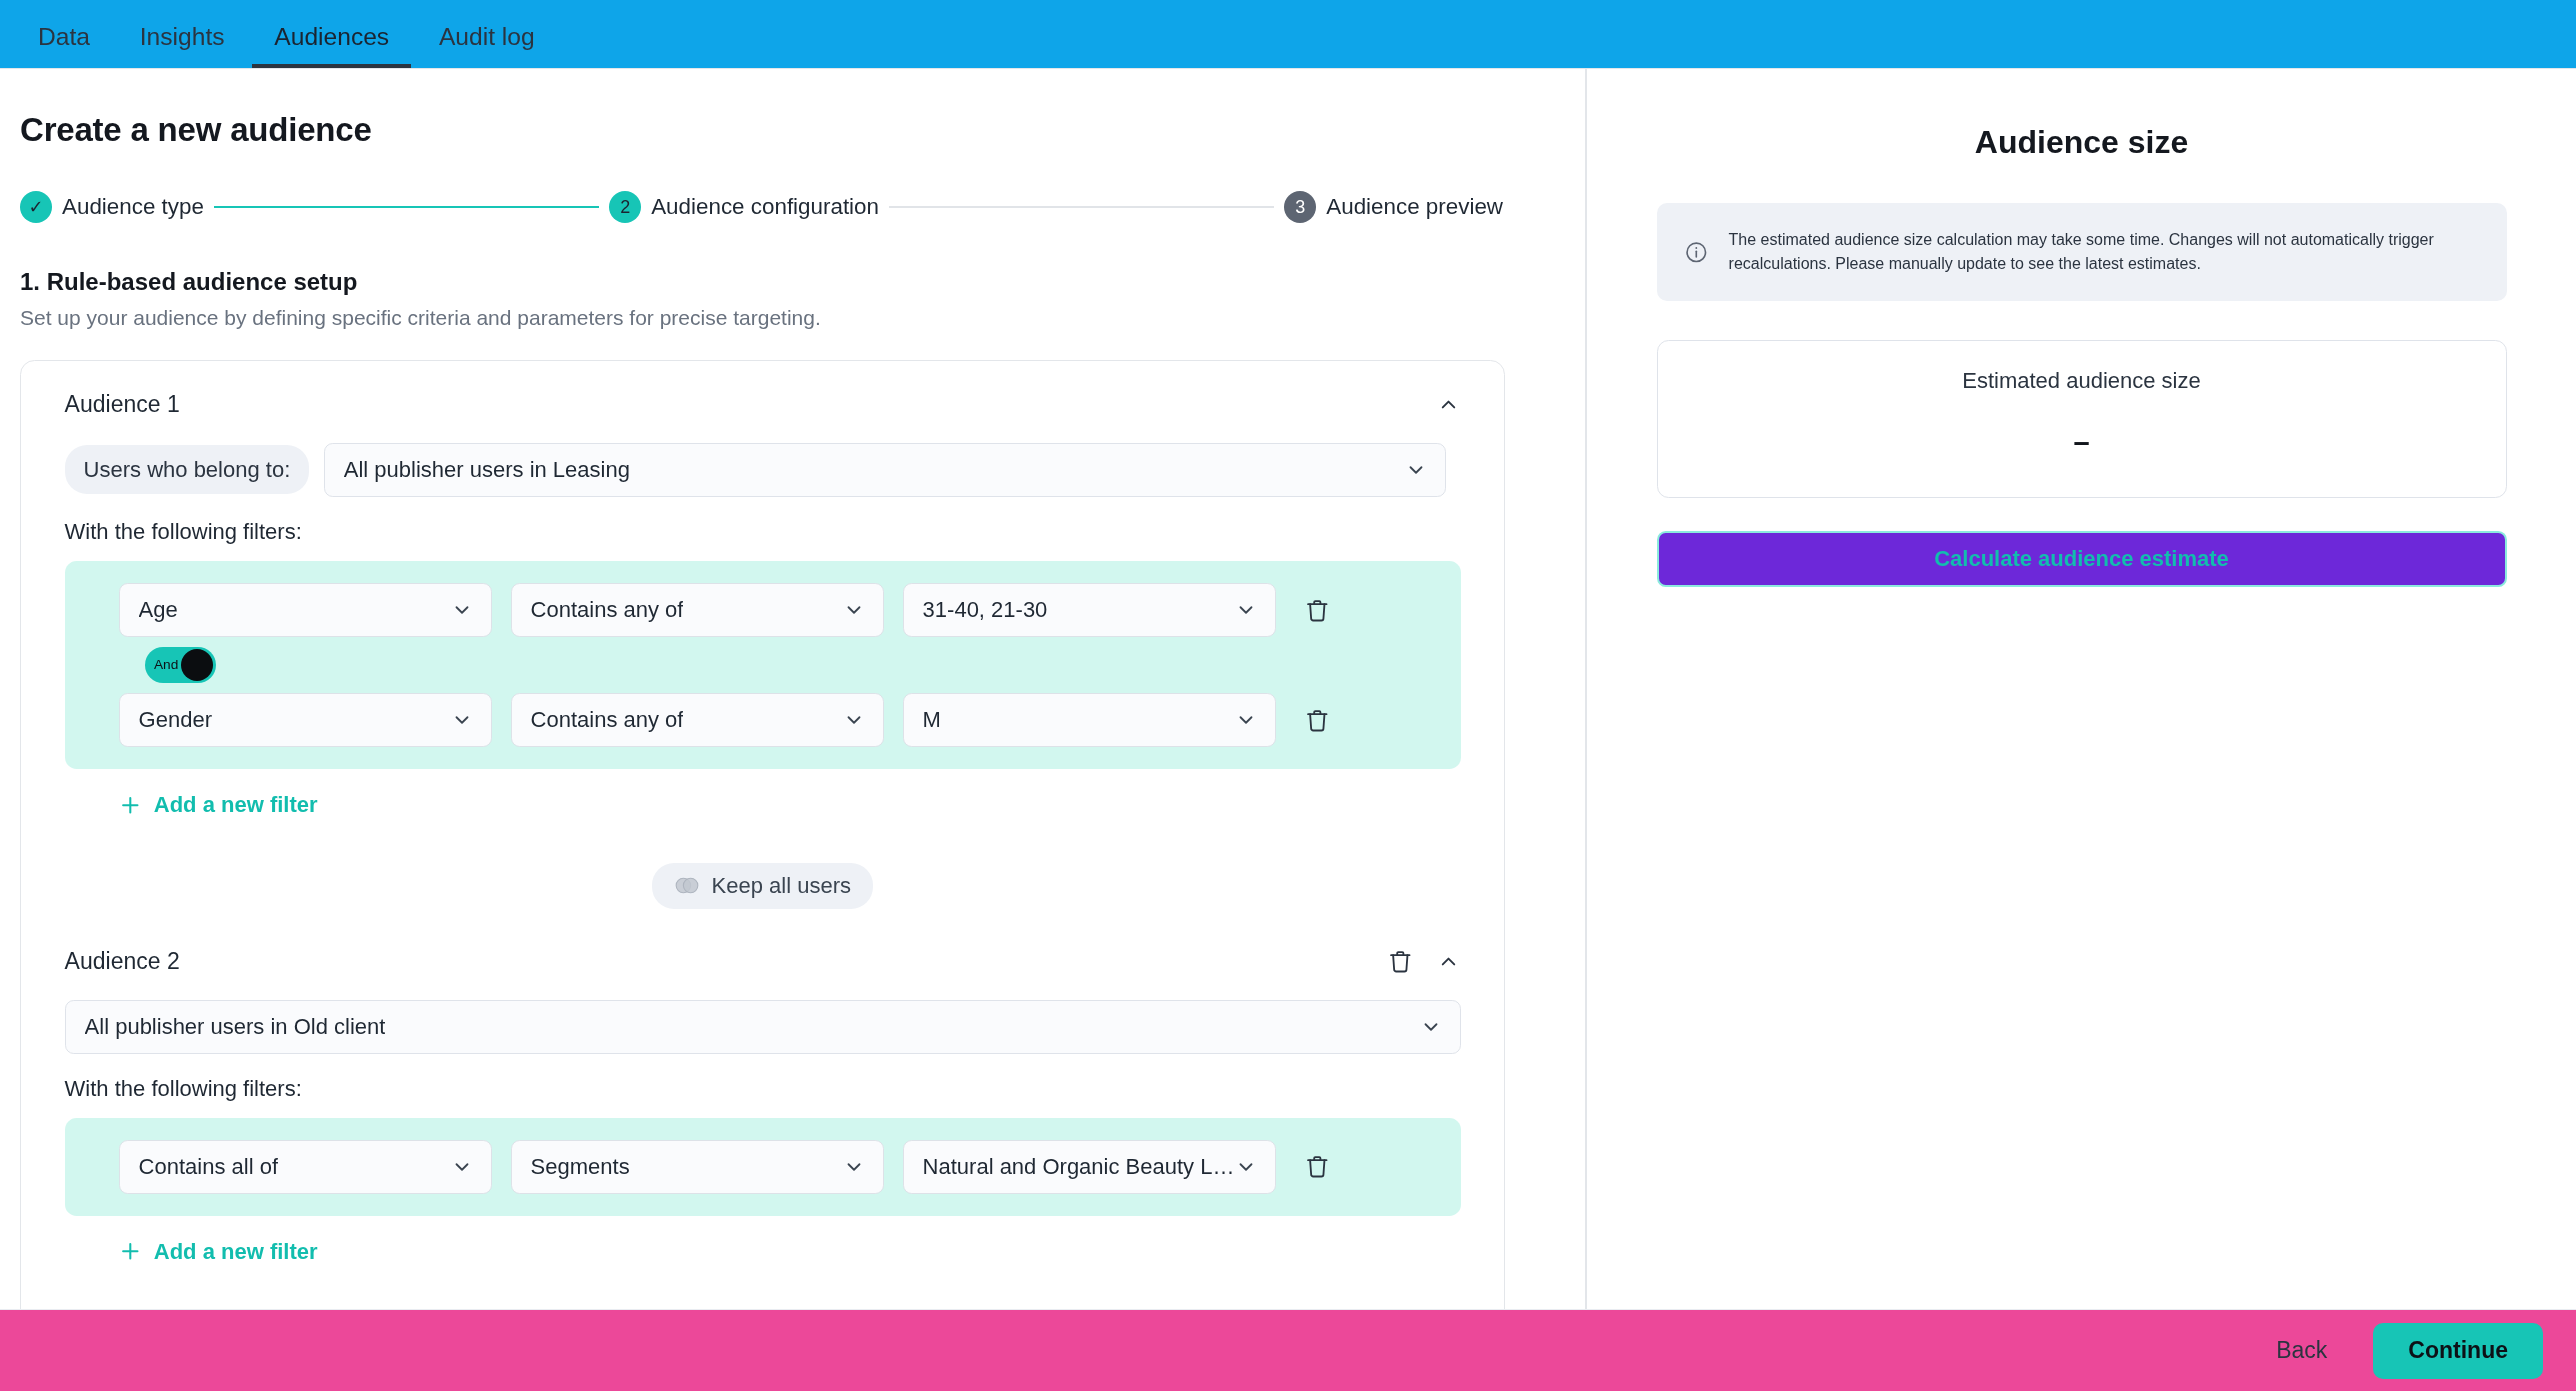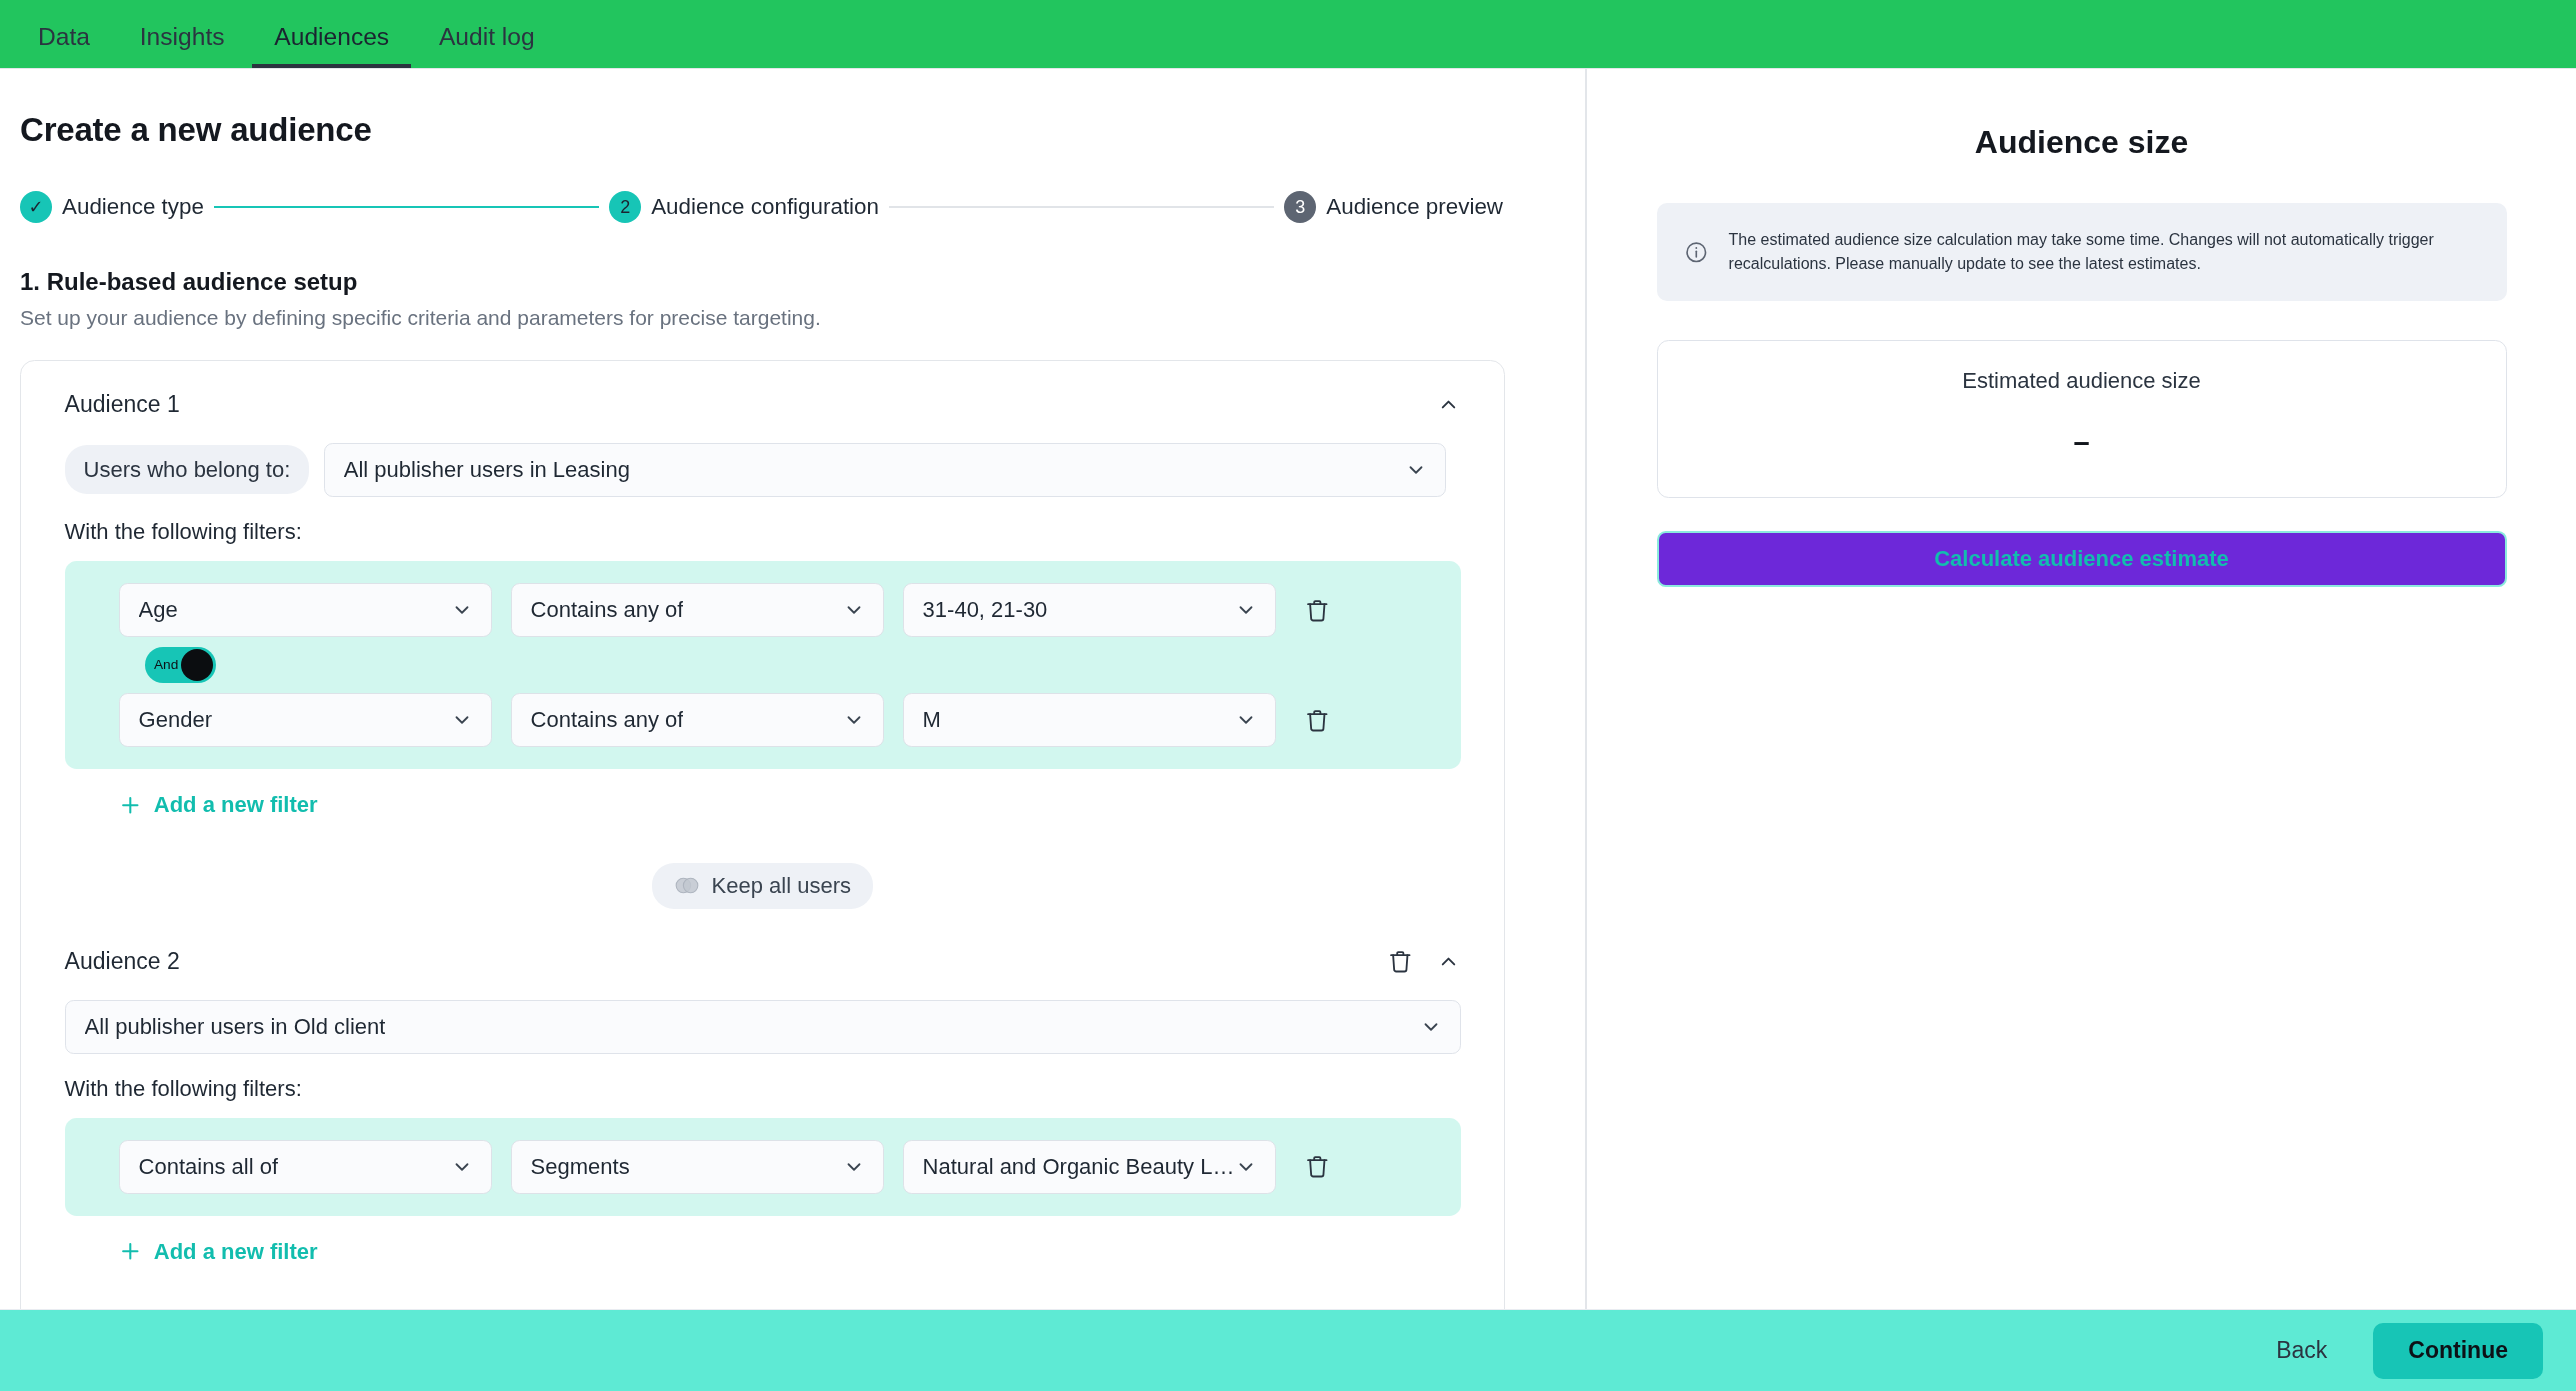--- a/index.html
+++ b/index.html
@@ -18,7 +18,7 @@
     border-bottom: 1.4px solid #e3e6ea;
     display: flex; align-items: flex-end;
     padding-left: 16px;
-    background: #22c55e;
+    background: #0ea5e9;
   }
   .nav-tab {
     font-size: 24.6px; color: #2b3440;

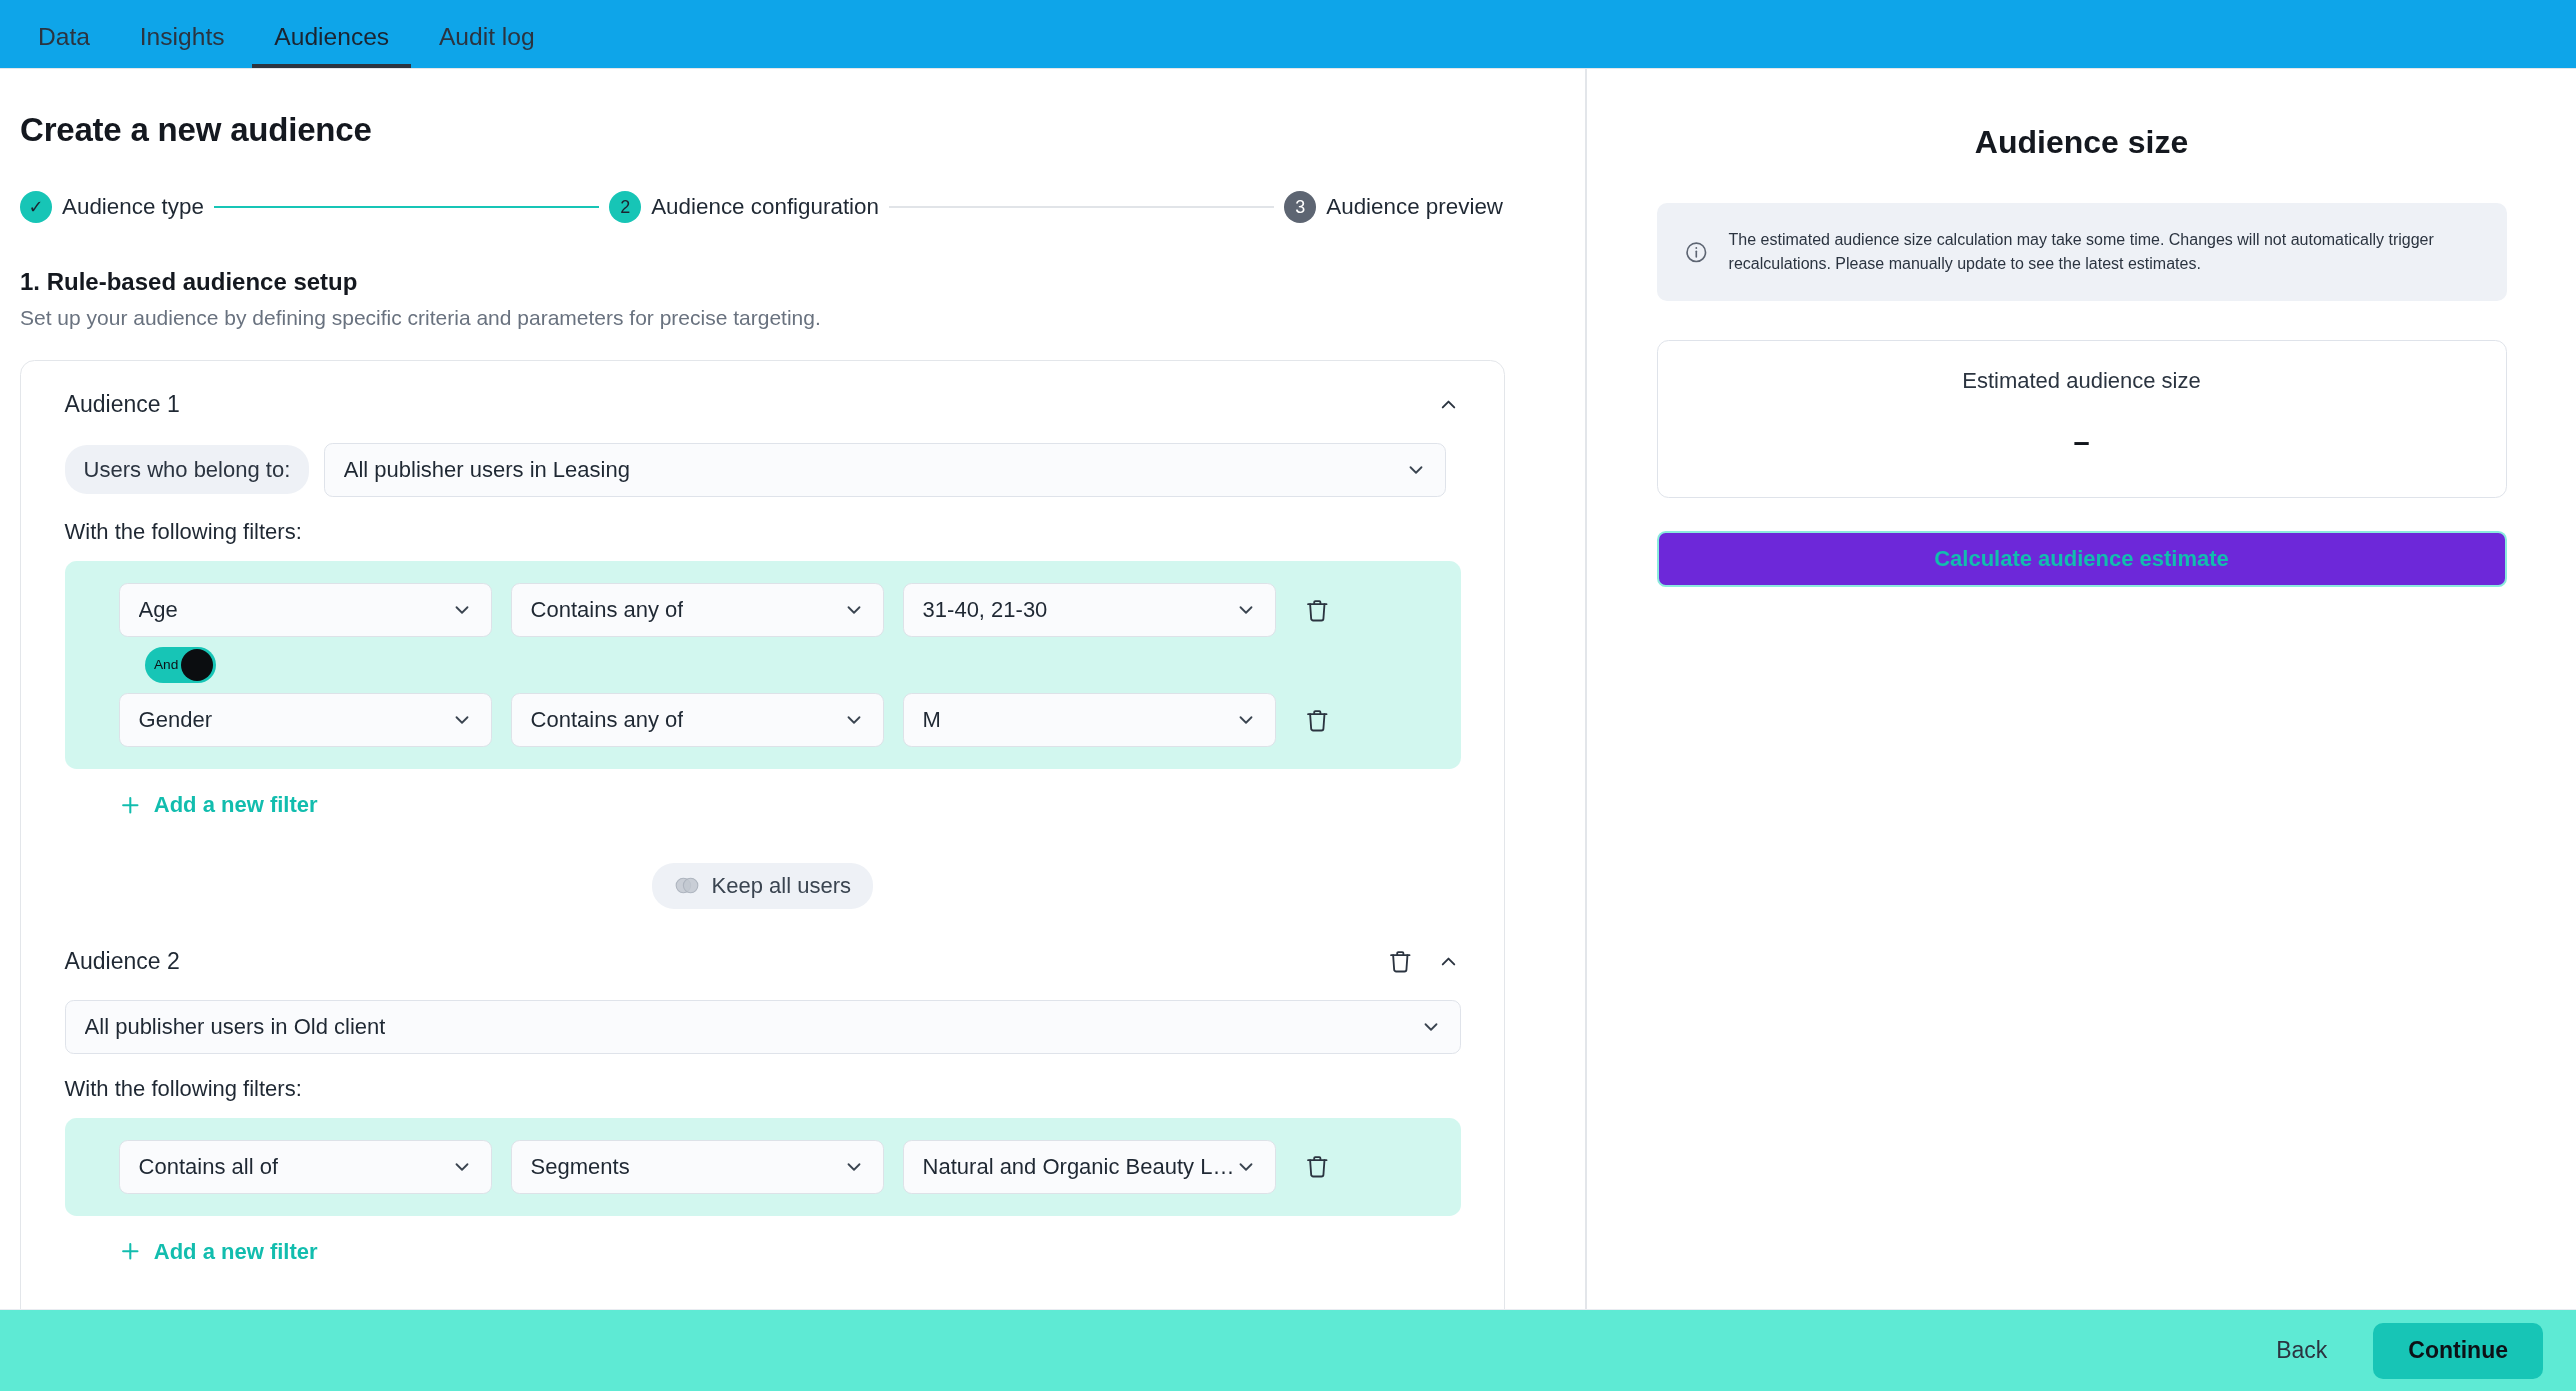--- a/index.html
+++ b/index.html
@@ -185,7 +185,7 @@
   
   .footer {
     height: 82px; flex: 0 0 82px;
-    background: #5eead4;
+    background: #ec4899;
     border-top: 1.4px solid #e9ecf1;
     display: flex; align-items: center; justify-content: flex-end;
     padding-right: 33px; gap: 33px;

